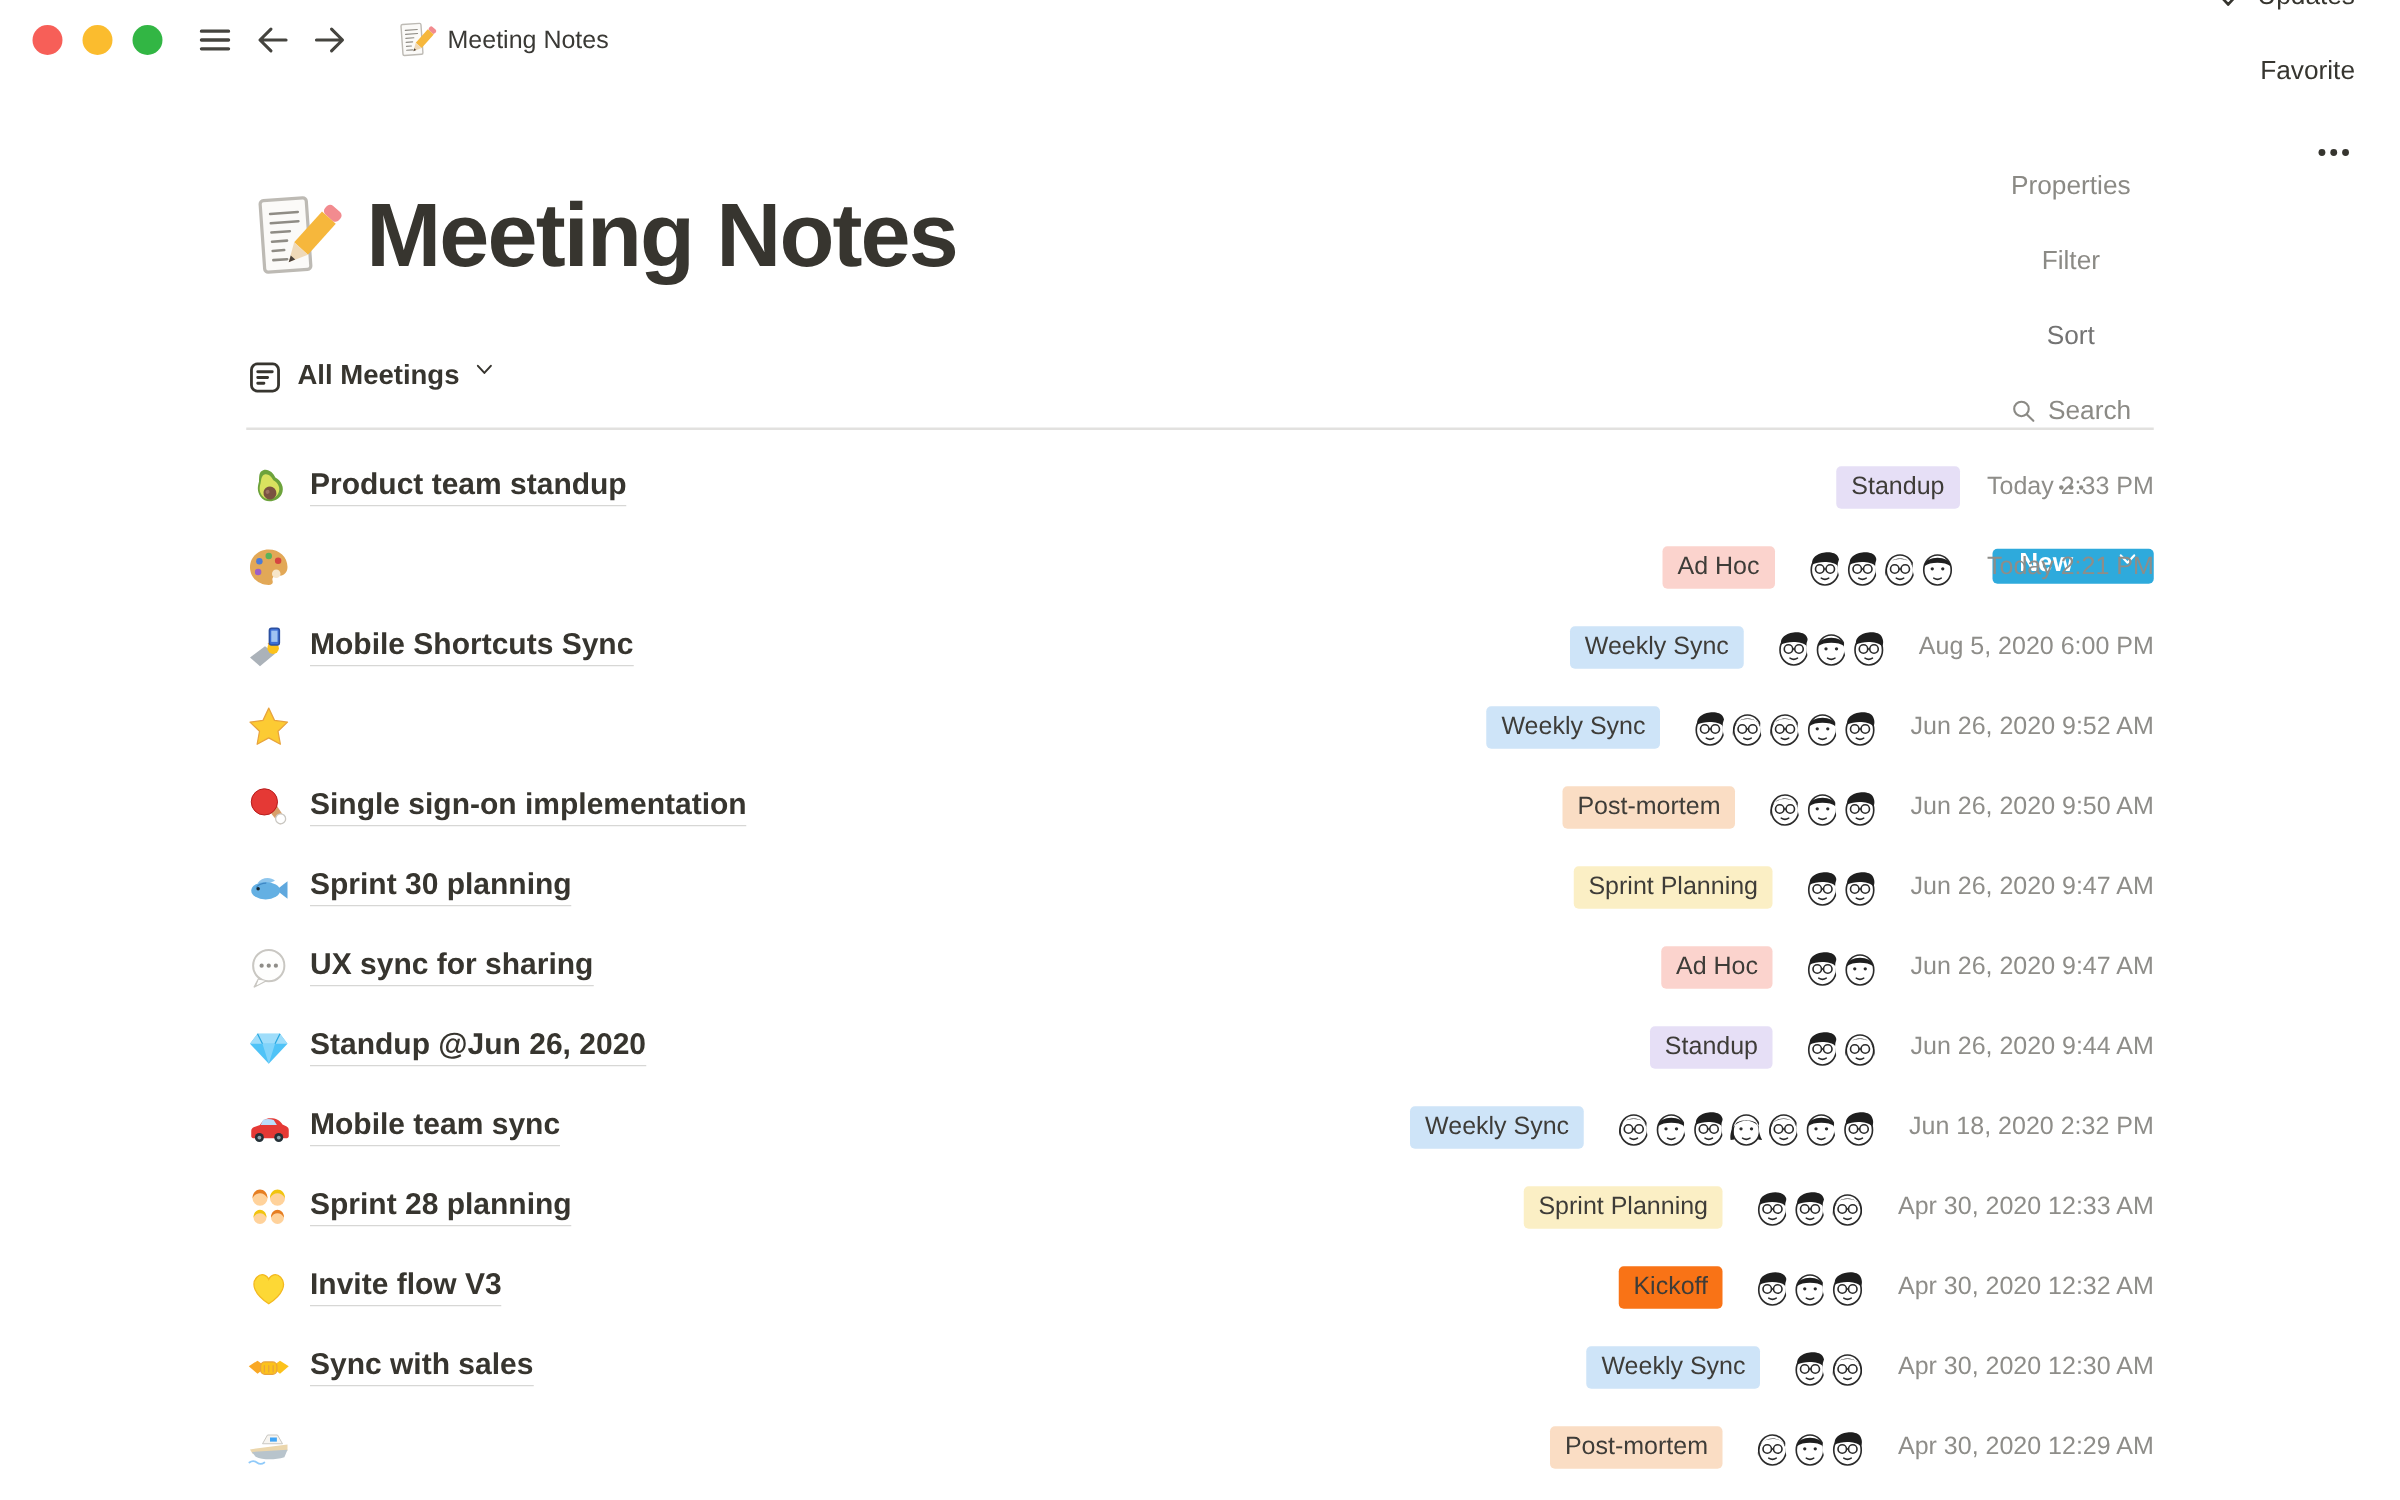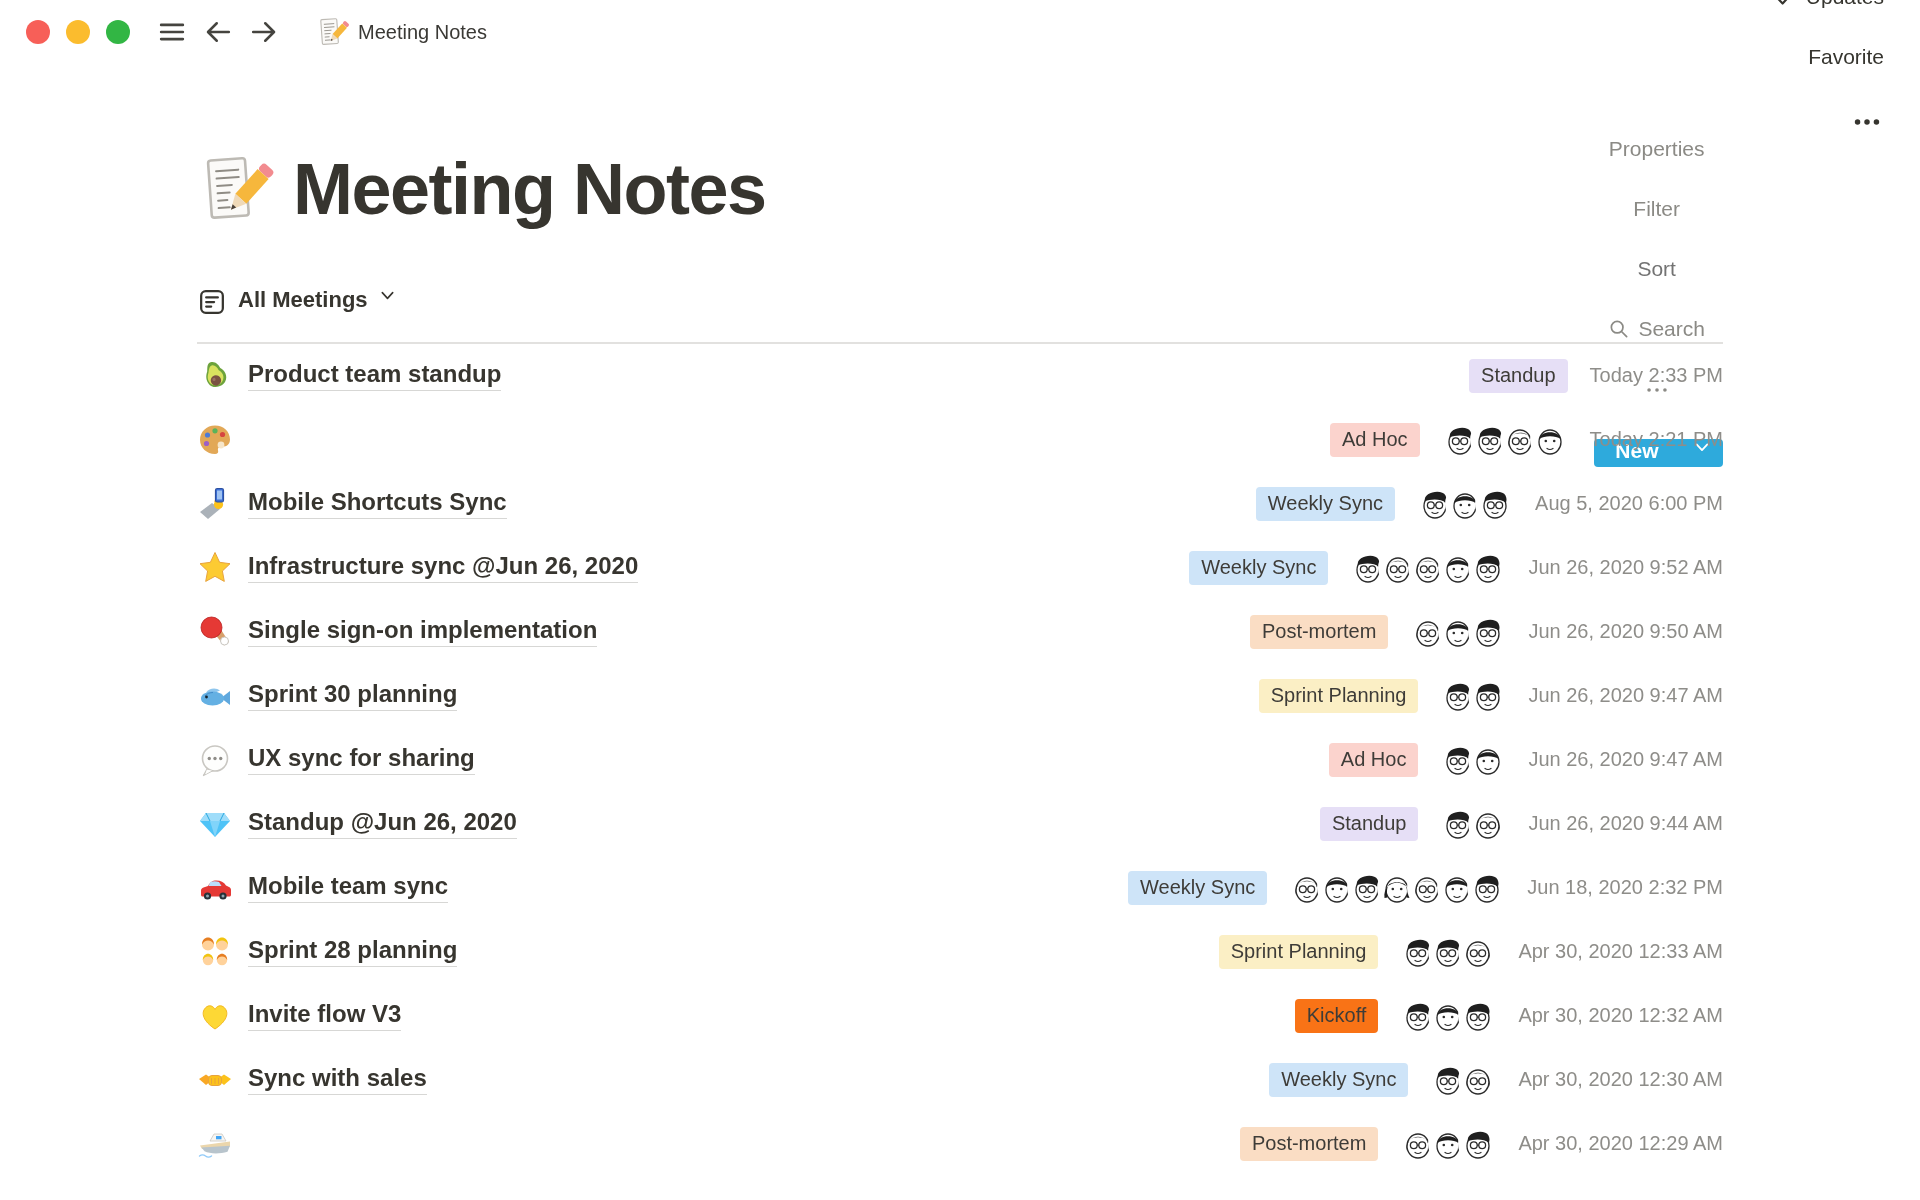--- a/index.html
+++ b/index.html
@@ -44,7 +44,7 @@
   .divider { height:1.5px; background:#E2E1DF; margin-top:16px; }
 
   
-  .rows { }
+  .rows { padding-top:14px; }
   .row { height:64px; display:flex; align-items:center; cursor:pointer; }
   .row-icon { width:36px; height:36px; margin-right:15px; flex:0 0 auto; display:flex; align-items:center; justify-content:center; }
   .row-icon svg { width:36px; height:36px; overflow:visible; }

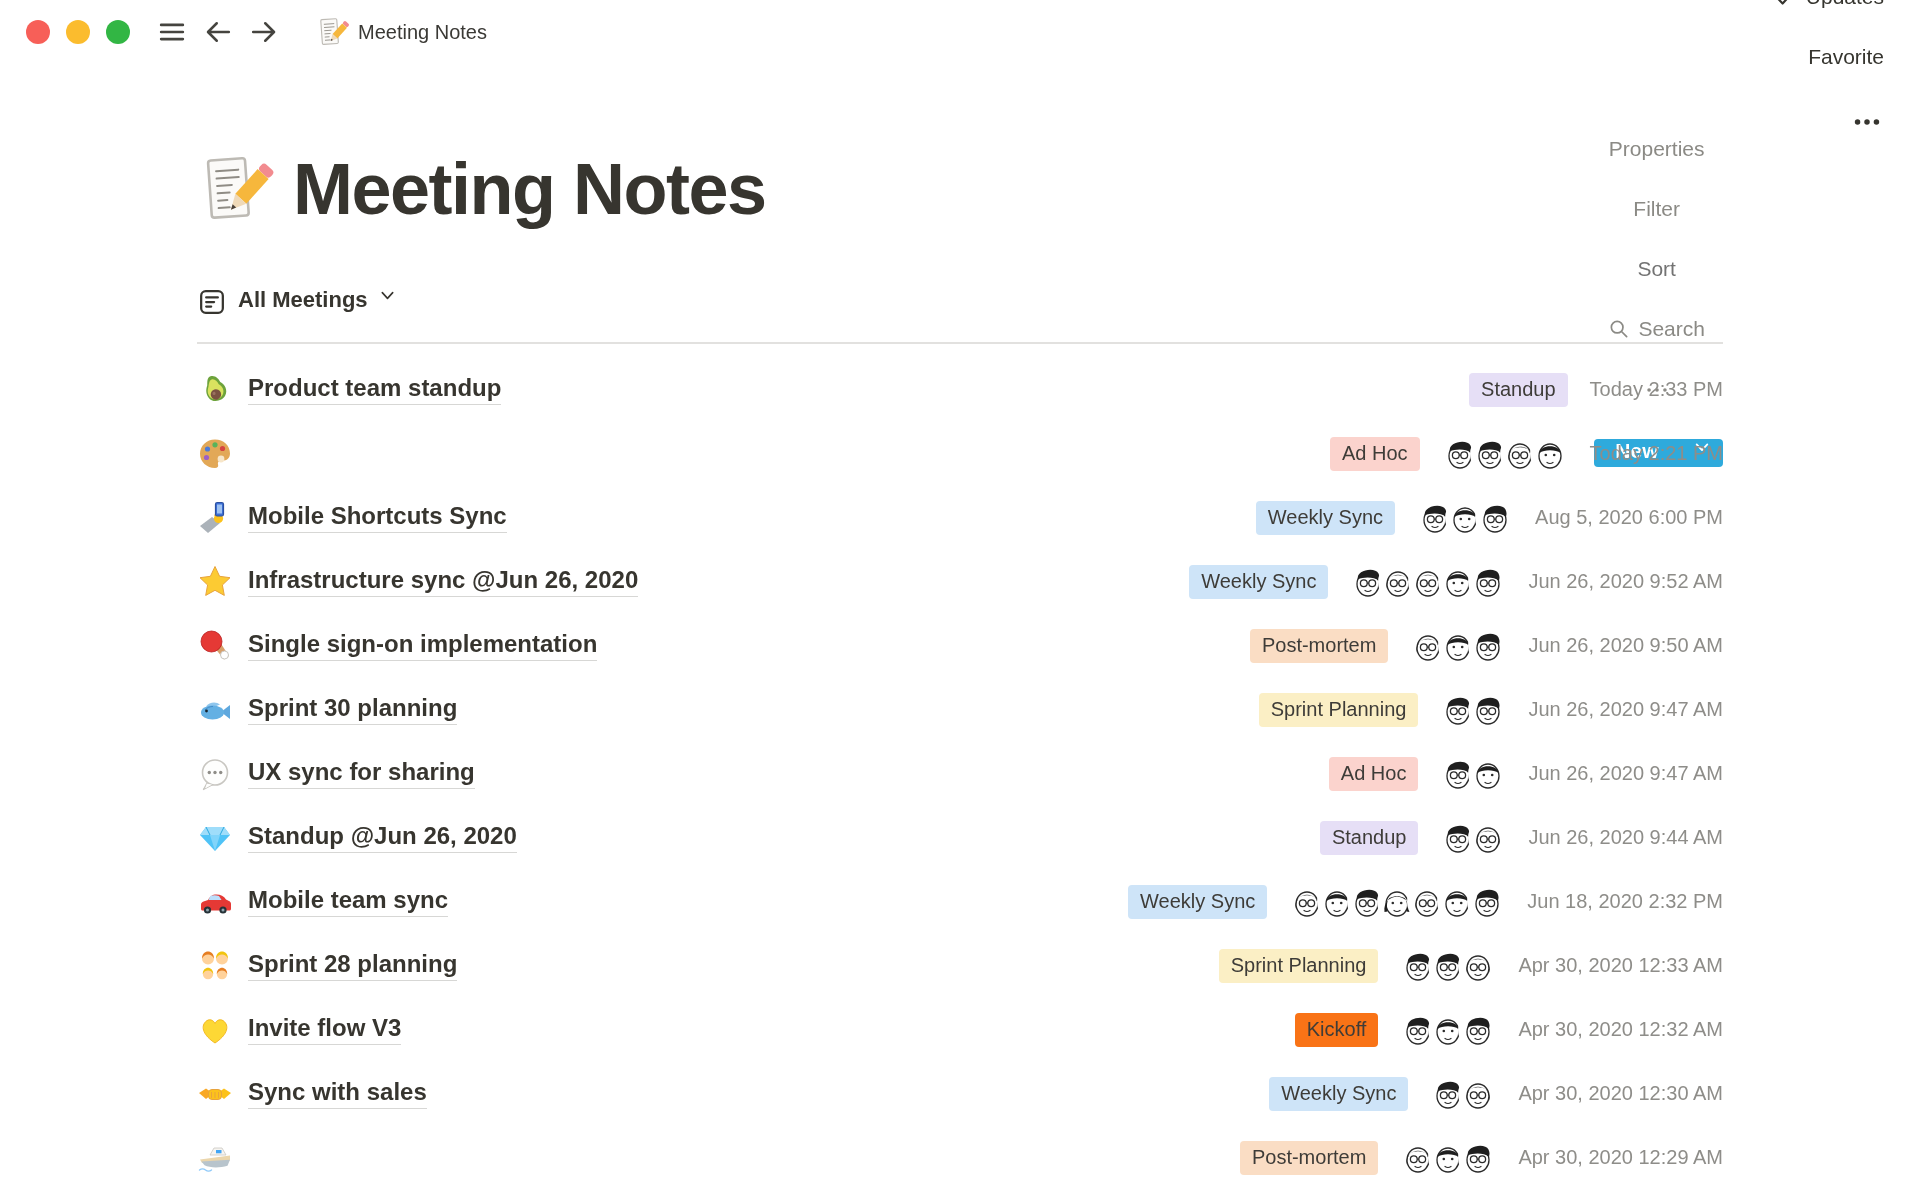--- a/index.html
+++ b/index.html
@@ -297,7 +297,6 @@
             <path d="M18 2.5l4.6 9.8 10.4 1.4-7.6 7.3 1.9 10.4L18 26.3 8.7 31.4l1.9-10.4L3 13.7l10.4-1.4z" fill="#FCCB33" stroke="#E8A33D" stroke-width="1" stroke-linejoin="round"></path>
           </svg>
         </span>
-        <span class="row-title">Infrastructure sync @Jun 26, 2020</span>
         <div class="row-right">
           <span class="tag" style="background-color: rgb(206, 228, 248);">Weekly Sync</span>
           <div class="avatars">

